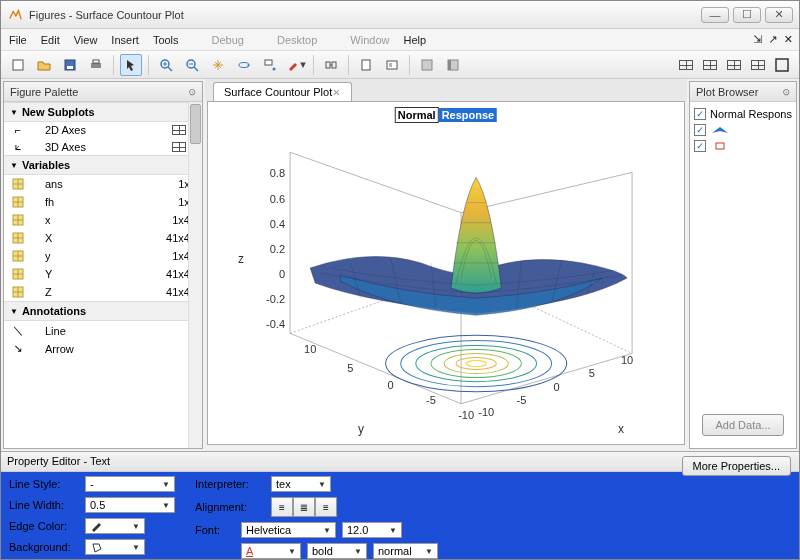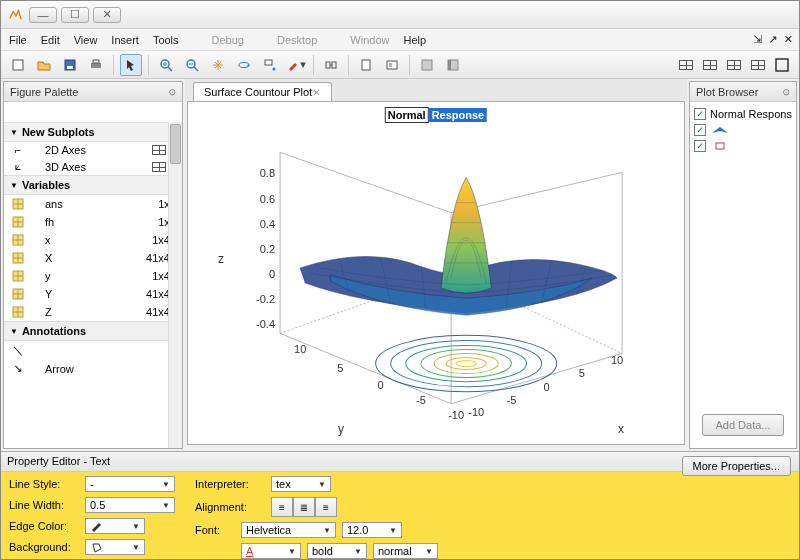--- a/index.html
+++ b/index.html
@@ -71,6 +71,7 @@
         <path d="M2 12 L6 4 L9 9 L12 3 L15 13" fill="none" stroke="#d97b00" stroke-width="1.5"></path>
       </svg>
   </span>
+  <span class="title">Figures - Surface Countour Plot</span>
   <div class="winbtns">
     <div class="winbtn">—</div>
     <div class="winbtn">☐</div>

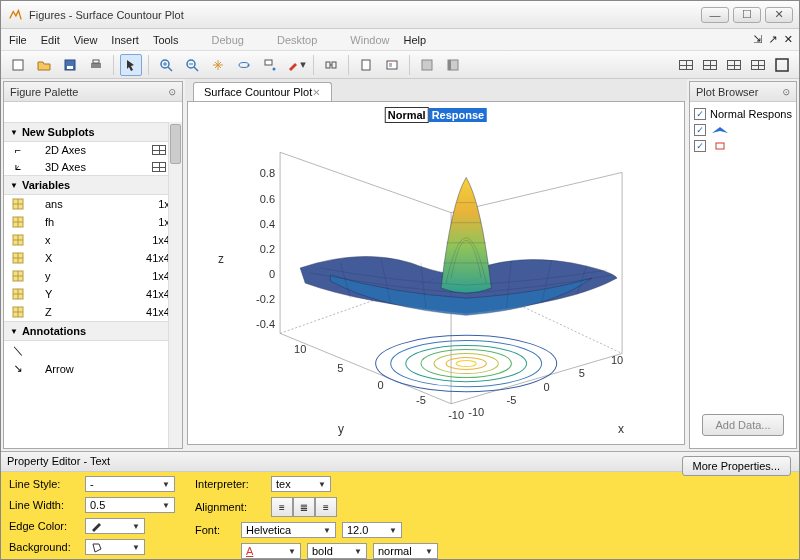--- a/index.html
+++ b/index.html
@@ -22,7 +22,7 @@
 .panel { border:1px solid #aaa; margin:2px; background:#fff; display:flex; flex-direction:column;}
 .panel-hdr { height:20px; background:linear-gradient(#f4f4f4,#e4e4e4); border-bottom:1px solid #ccc; display:flex; align-items:center; padding:0 6px; font-weight:normal; color:#333;}
 .panel-hdr .chev { margin-left:auto; font-size:9px; color:#666;}
-.fp { width:180px;gap:20px;}
+.fp { width:200px;}
 .fp-body { flex:1; overflow:auto; position:relative;}
 .section-hdr { background:#f0f0f0; padding:3px 6px; border-bottom:1px solid #ddd; border-top:1px solid #ddd; display:flex; align-items:center; gap:4px; font-weight:bold;}
 .section-hdr::before { content:"▼"; font-size:8px;}

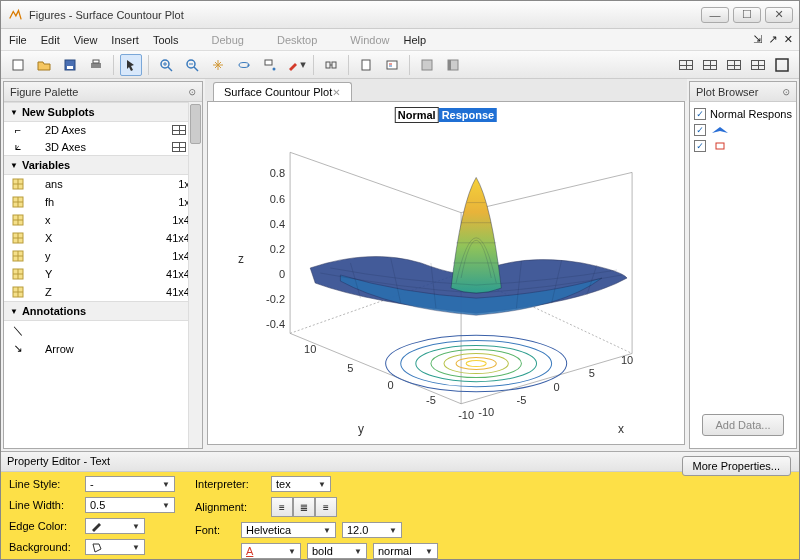--- a/index.html
+++ b/index.html
@@ -325,6 +325,7 @@
         </div>
       <div class="fp-row">
           <span class="ic">＼</span>
+          <span class="lab">Line</span>
         </div>
       <div class="fp-row">
           <span class="ic">↘</span>

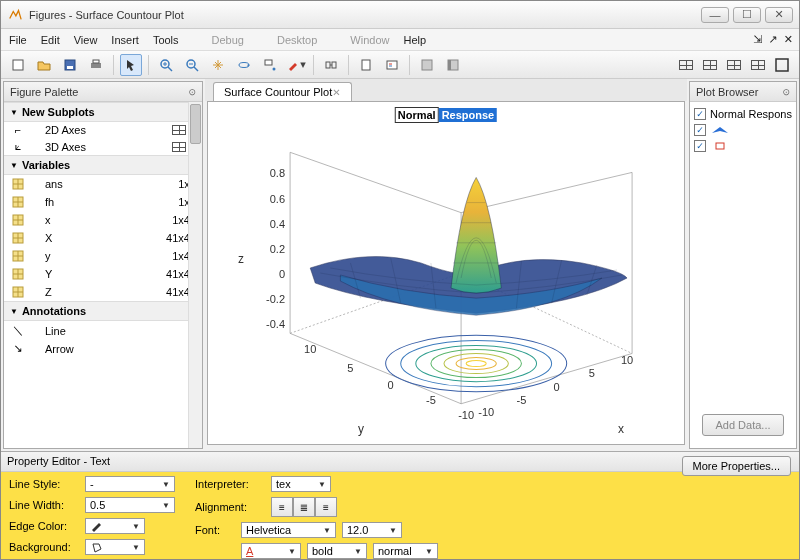--- a/index.html
+++ b/index.html
@@ -49,7 +49,7 @@
 .pb-row { display:flex; align-items:center; gap:4px; padding:2px 0;}
 .cb { width:12px; height:12px; border:1px solid #777; background:#fff; display:flex; align-items:center; justify-content:center; font-size:9px; color:#1560b0;}
 .addbtn { margin:12px; padding:4px 8px; border:1px solid #999; background:linear-gradient(#f8f8f8,#e4e4e4); border-radius:3px; color:#888; text-align:center;}
-.prop-editor { height:110px; border-top:1px solid #aaa; background:#fde047;}
+.prop-editor { height:110px; border-top:1px solid #aaa; background:#1d4ed8;}
 .pe-hdr { height:20px; background:linear-gradient(#f4f4f4,#e4e4e4); border-bottom:1px solid #ccc; padding:3px 6px;}
 .pe-body { display:flex; padding:4px 8px; gap:20px;}
 .pe-col { display:flex; flex-direction:column; gap:5px;}

